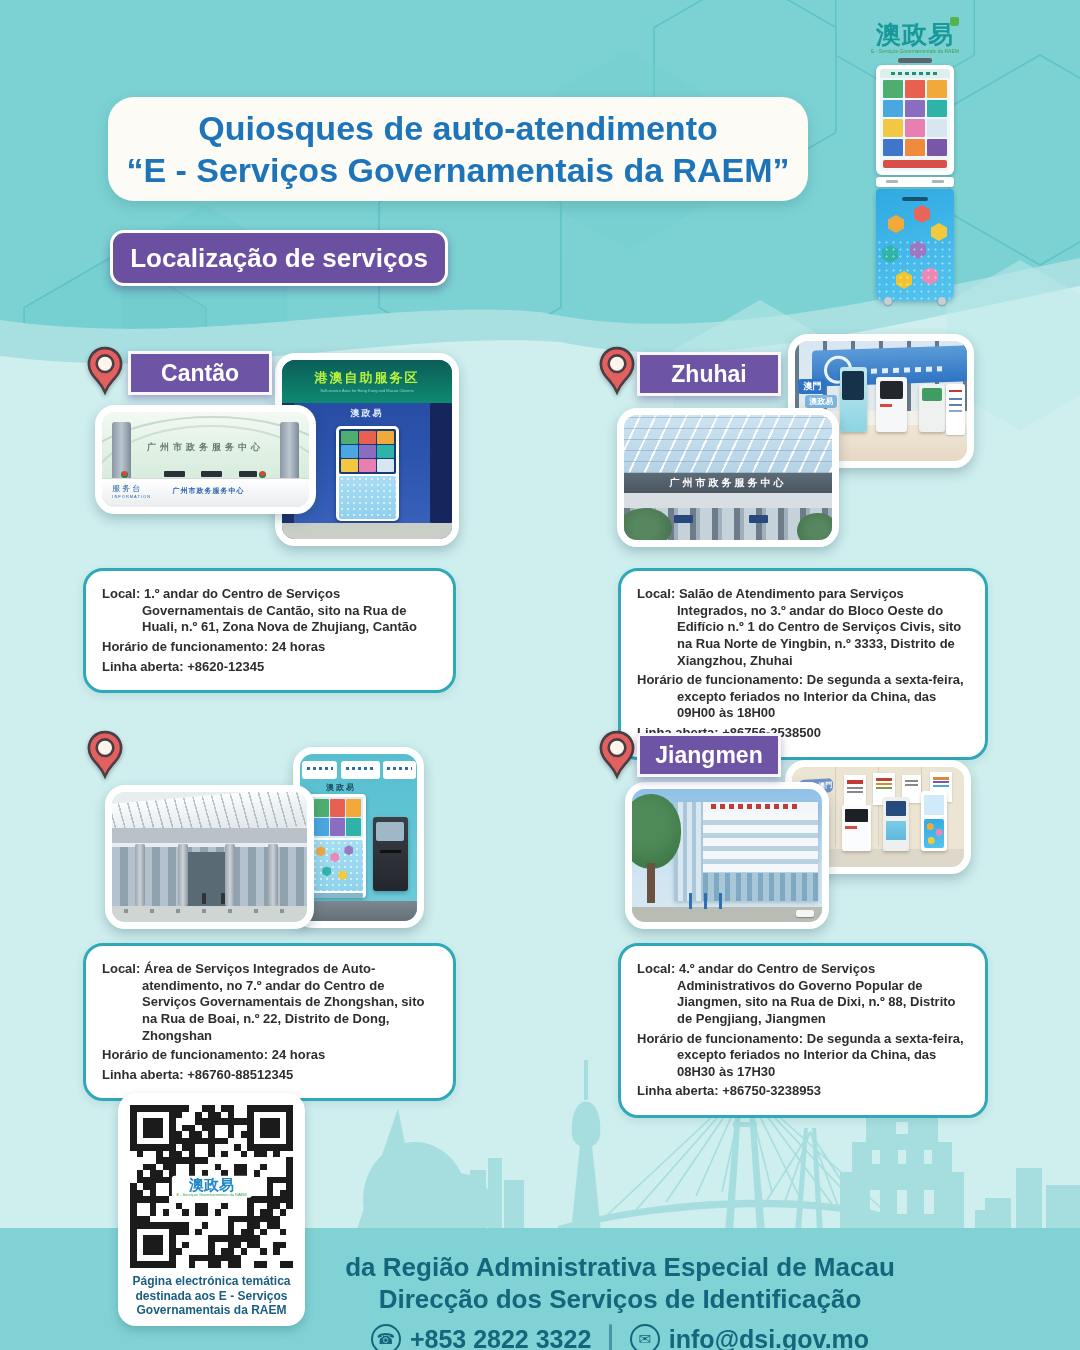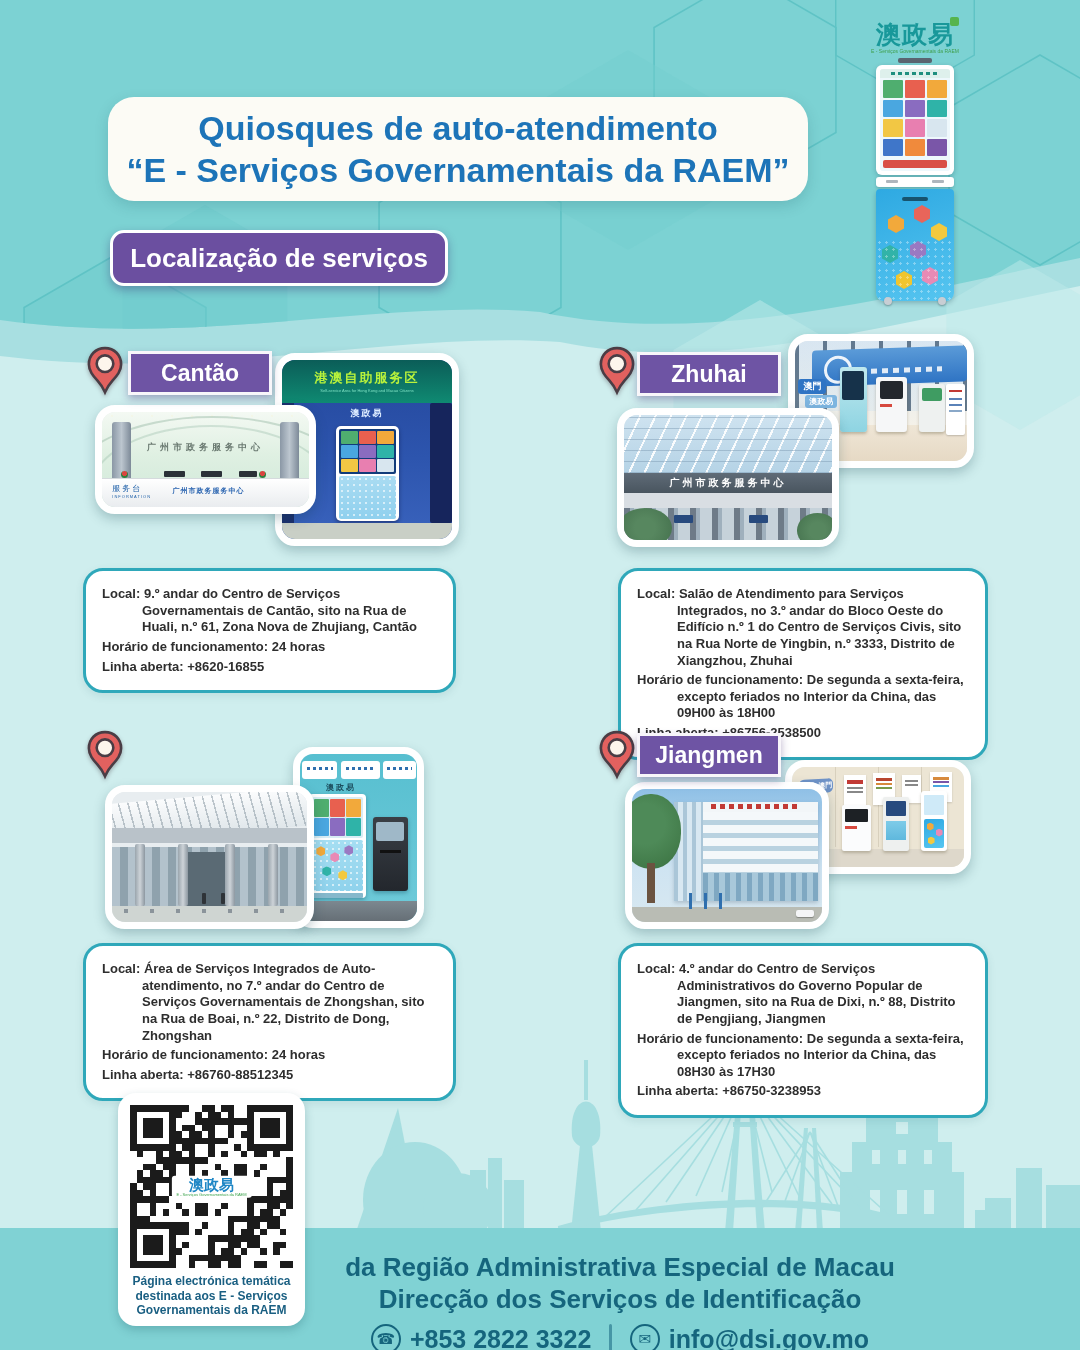--- a/index.html
+++ b/index.html
@@ -265,7 +265,7 @@
   </div>
 
   <div class="info" style="left:83px;top:568px;width:373px">
-    <p><span>Local:</span> <span>9.º andar do Centro de Serviços Governamentais de Cantão, sito na Rua de Huali, n.º 61, Zona Nova de Zhujiang, Cantão</span></p>
+    <p><span>Local:</span> <span>1.º andar do Centro de Serviços Governamentais de Cantão, sito na Rua de Huali, n.º 61, Zona Nova de Zhujiang, Cantão</span></p>
     <p><span>Horário de funcionamento:</span> <span>24 horas</span></p>
     <p><span>Linha aberta:</span> <span>+8620-16855</span></p>
   </div>

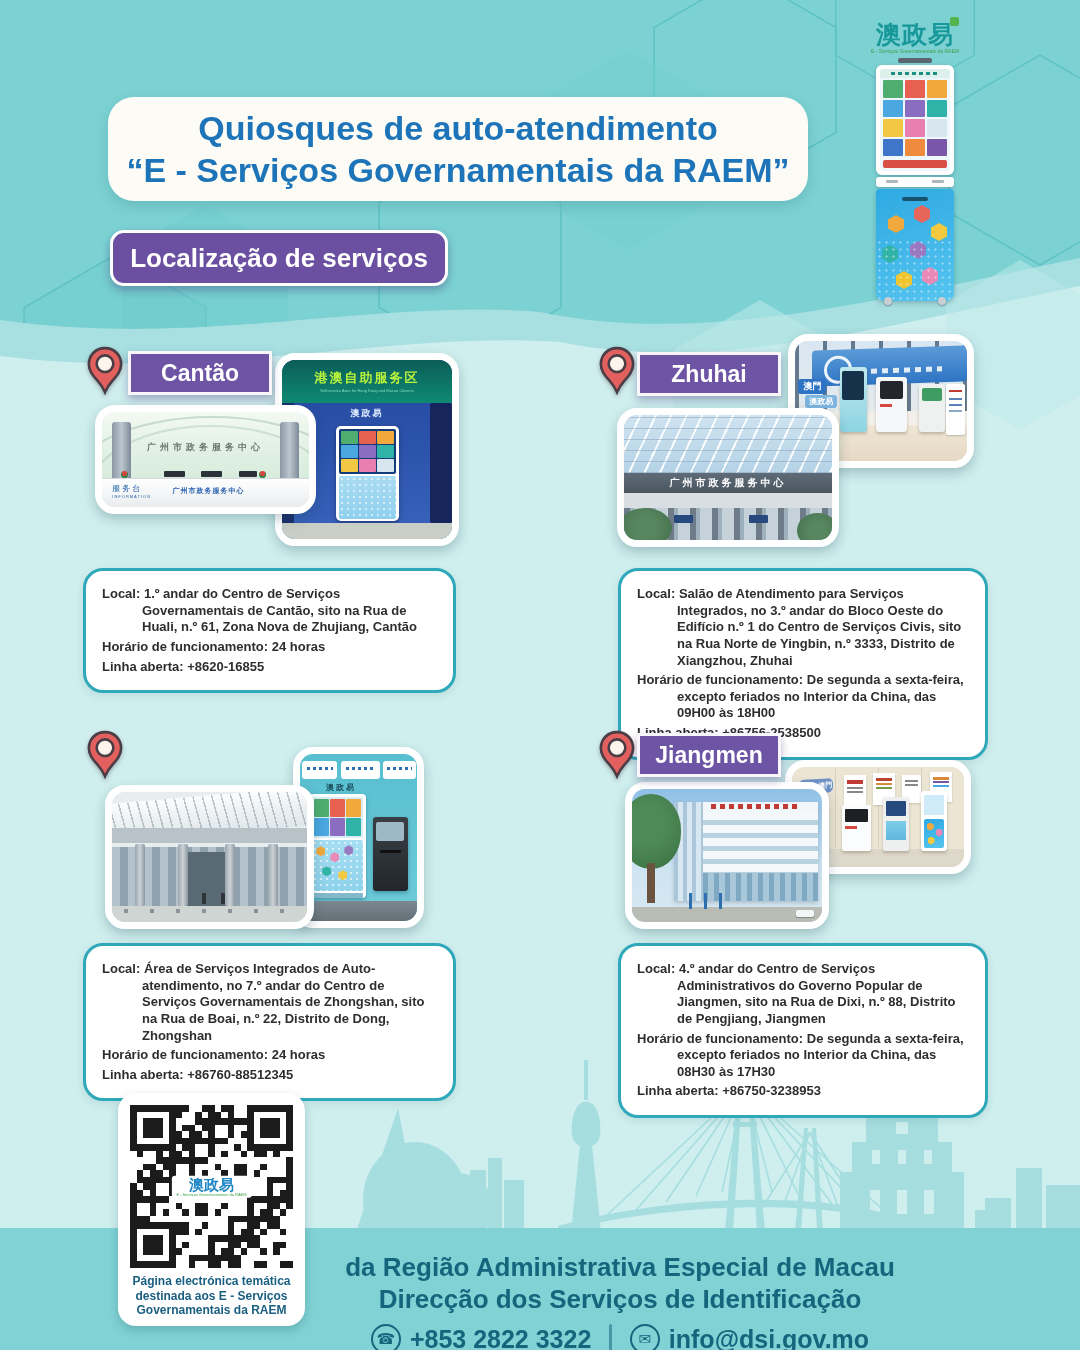--- a/index.html
+++ b/index.html
@@ -267,7 +267,7 @@
   <div class="info" style="left:83px;top:568px;width:373px">
     <p><span>Local:</span> <span>1.º andar do Centro de Serviços Governamentais de Cantão, sito na Rua de Huali, n.º 61, Zona Nova de Zhujiang, Cantão</span></p>
     <p><span>Horário de funcionamento:</span> <span>24 horas</span></p>
-    <p><span>Linha aberta:</span> <span>+8620-16855</span></p>
+    <p><span>Linha aberta:</span> <span>+8620-12345</span></p>
   </div>
 
   <svg class="pin" style="left:598px;top:346px" width="38" height="52" viewBox="0 0 36 50">

